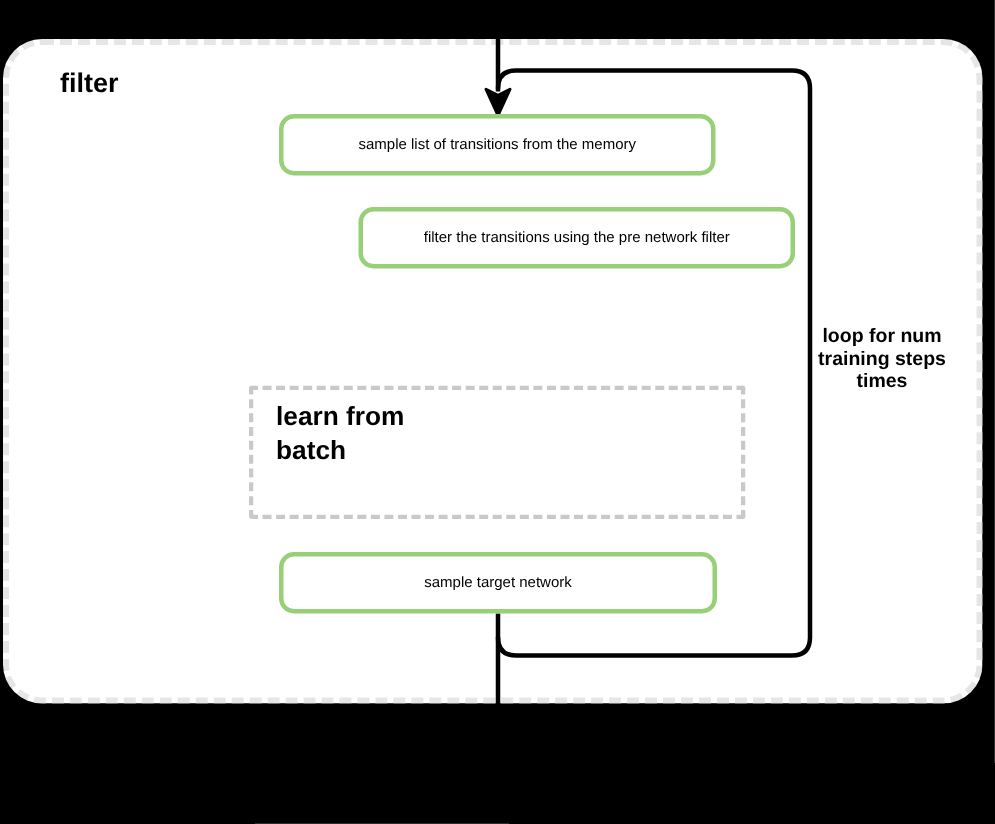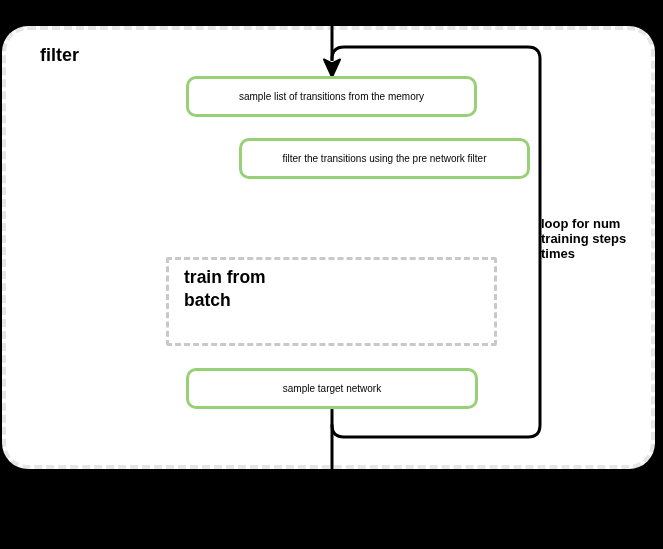--- a/index.html
+++ b/index.html
@@ -60,6 +60,7 @@
     position:absolute;
     left:541px;top:216px;
     width:94px;
+    text-align:center;
     font-size:13px;font-weight:bold;color:#000;
     line-height:15px;
     white-space:pre-line;

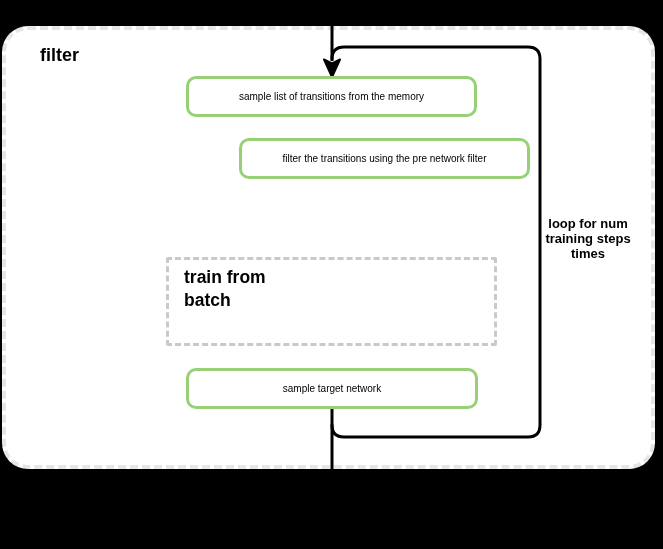--- a/index.html
+++ b/index.html
@@ -95,7 +95,7 @@
   </div>
 
 
-  <div class="learn-box">train from
+  <div class="learn-box">learn from
 batch</div>
 
   <div class="node node-update">

